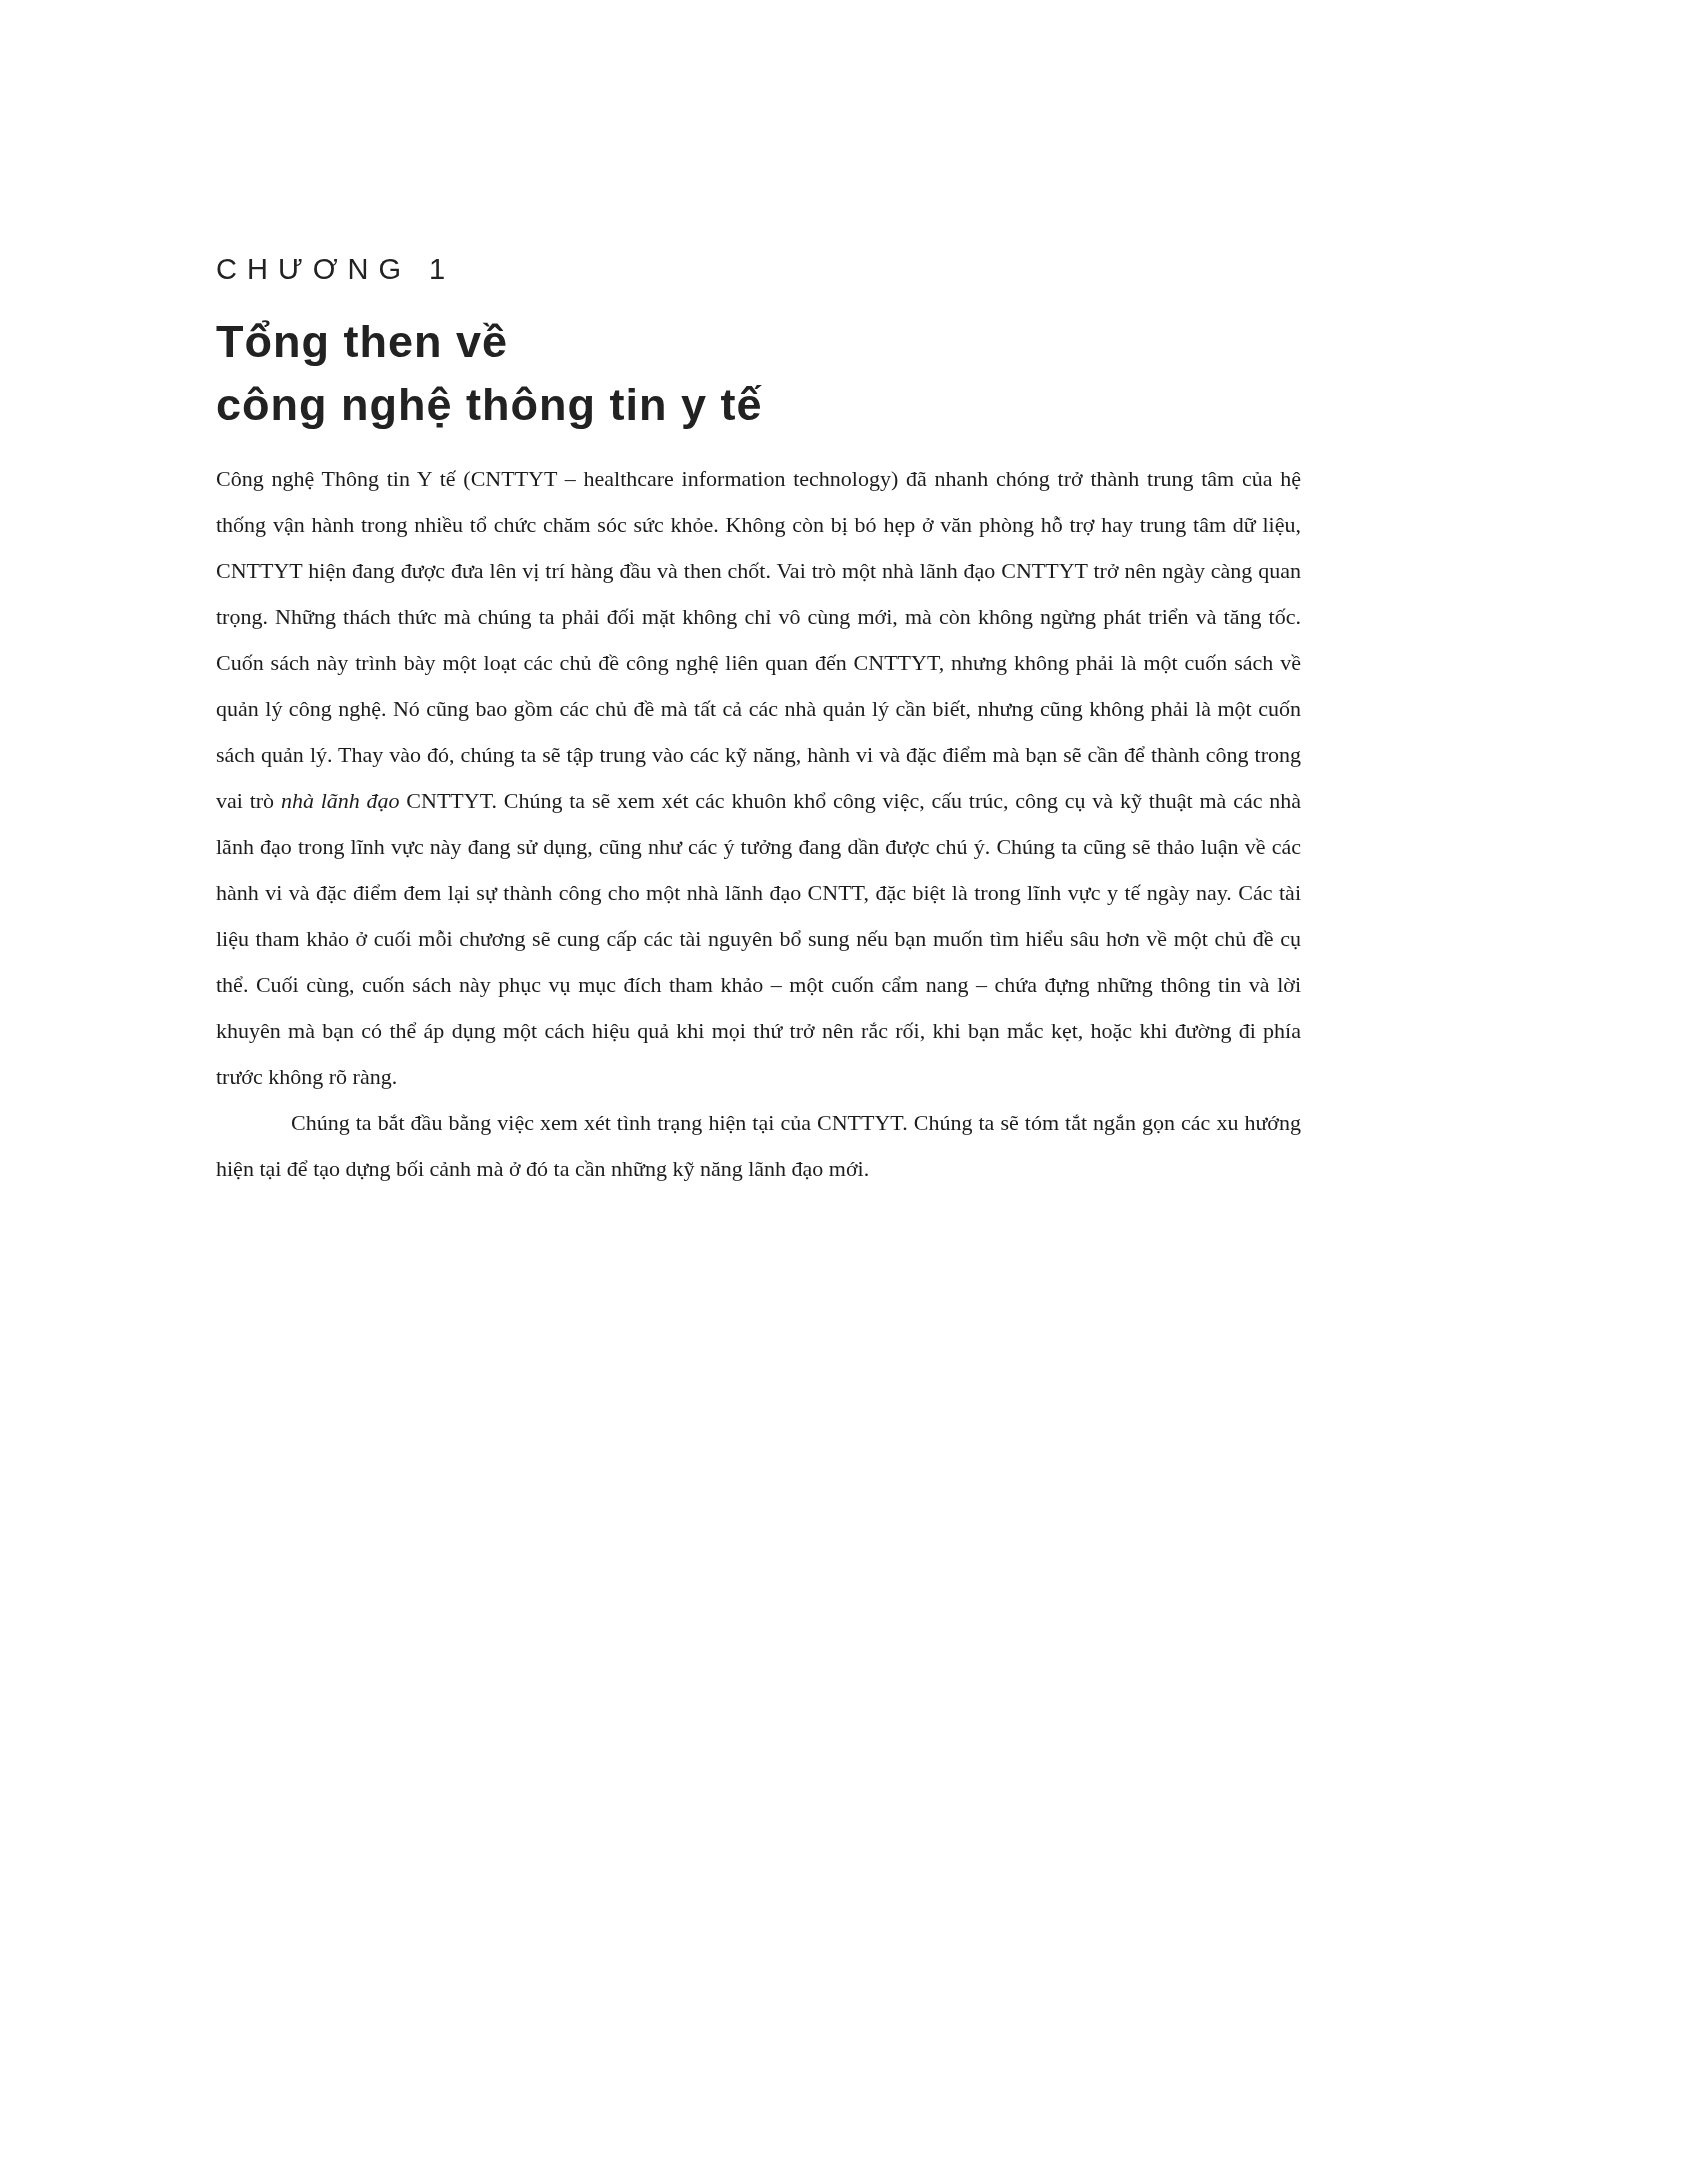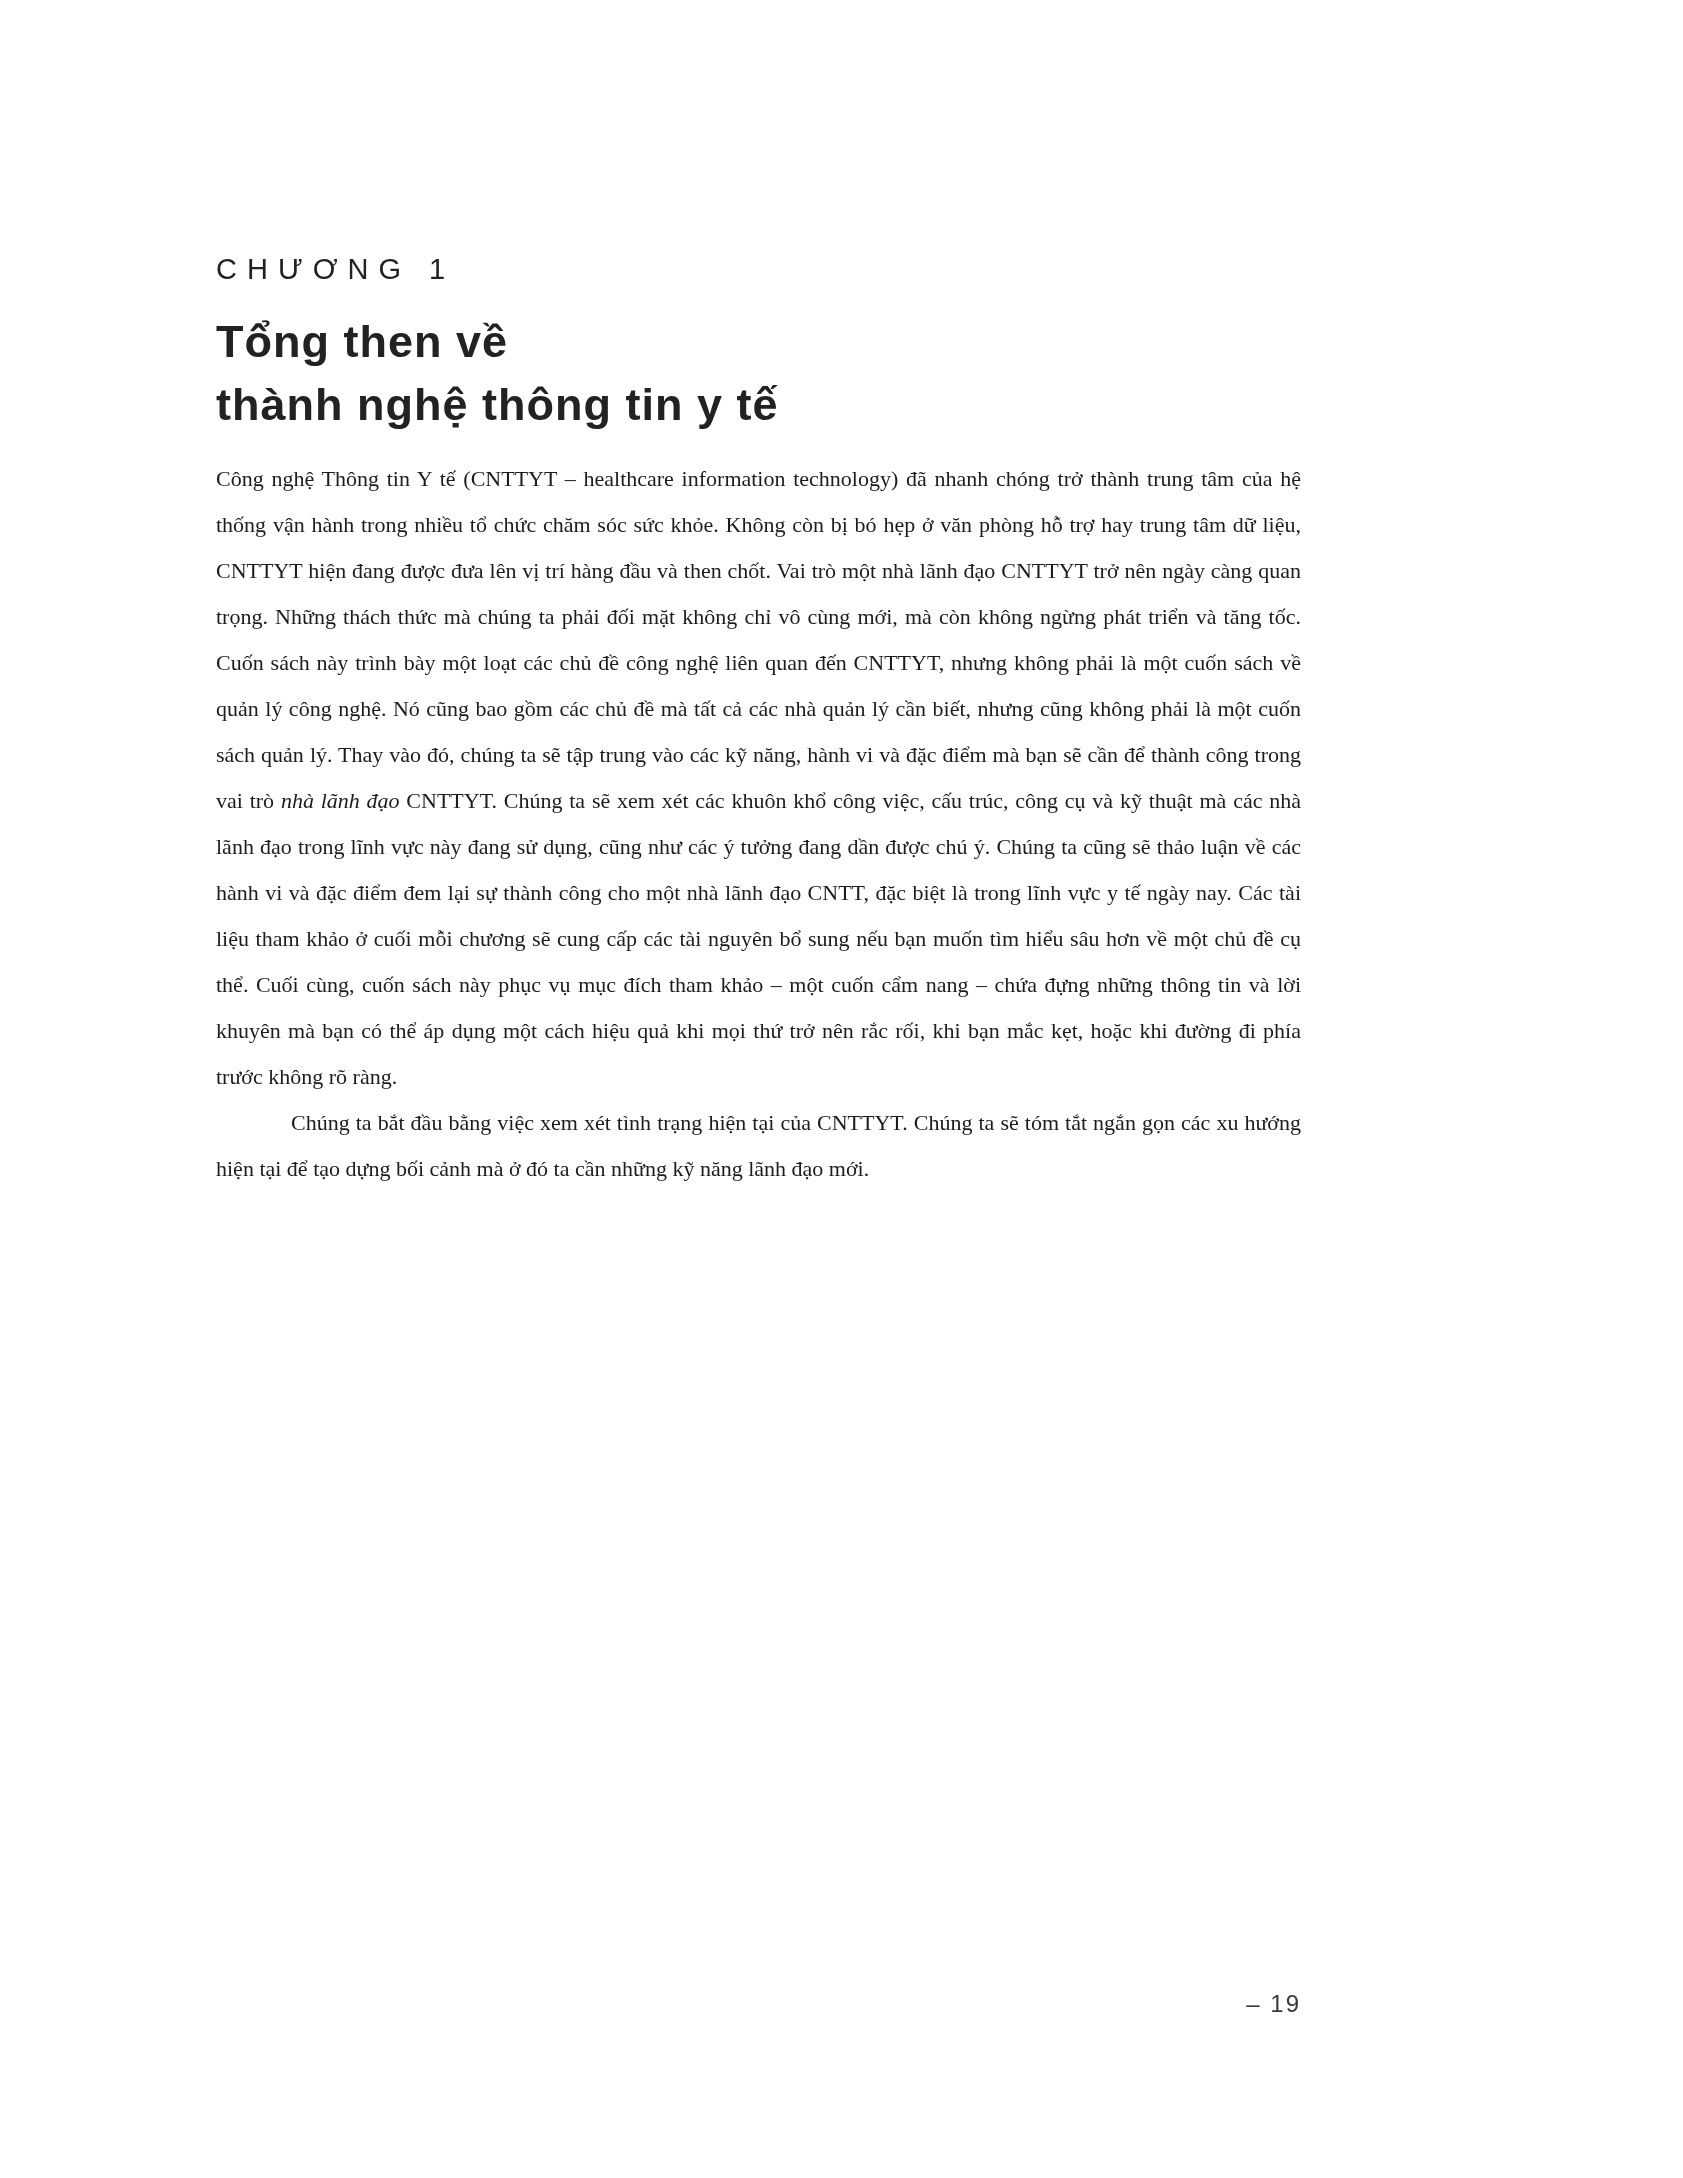--- a/index.html
+++ b/index.html
@@ -82,7 +82,7 @@
     <div class="chapter-label">CHƯƠNG 1</div>
     <div class="chapter-title">
       <div>Tổng then về</div>
-      <div>thành nghệ thông tin y tế</div>
+      <div>công nghệ thông tin y tế</div>
     </div>
     <div class="body-text">
         <p><span>Công nghệ Thông tin Y tế (CNTTYT – healthcare information technology) đã nhanh chóng trở thành trung tâm của hệ thống vận hành trong nhiều tổ chức chăm sóc sức khỏe. Không còn bị bó hẹp ở văn phòng hỗ trợ hay trung tâm dữ liệu, CNTTYT hiện đang được đưa lên vị trí hàng đầu và then chốt. Vai trò một nhà lãnh đạo CNTTYT trở nên ngày càng quan trọng. Những thách thức mà chúng ta phải đối mặt không chỉ vô cùng mới, mà còn không ngừng phát triển và tăng tốc. Cuốn sách này trình bày một loạt các chủ đề công nghệ liên quan đến CNTTYT, nhưng không phải là một cuốn sách về quản lý công nghệ. Nó cũng bao gồm các chủ đề mà tất cả các nhà quản lý cần biết, nhưng cũng không phải là một cuốn sách quản lý. Thay vào đó, chúng ta sẽ tập trung vào các kỹ năng, hành vi và đặc điểm mà bạn sẽ cần để thành công trong vai trò </span><span class="em">nhà lãnh đạo</span><span> CNTTYT. Chúng ta sẽ xem xét các khuôn khổ công việc, cấu trúc, công cụ và kỹ thuật mà các nhà lãnh đạo trong lĩnh vực này đang sử dụng, cũng như các ý tưởng đang dần được chú ý. Chúng ta cũng sẽ thảo luận về các hành vi và đặc điểm đem lại sự thành công cho một nhà lãnh đạo CNTT, đặc biệt là trong lĩnh vực y tế ngày nay. Các tài liệu tham khảo ở cuối mỗi chương sẽ cung cấp các tài nguyên bổ sung nếu bạn muốn tìm hiểu sâu hơn về một chủ đề cụ thể. Cuối cùng, cuốn sách này phục vụ mục đích tham khảo – một cuốn cẩm nang – chứa đựng những thông tin và lời khuyên mà bạn có thể áp dụng một cách hiệu quả khi mọi thứ trở nên rắc rối, khi bạn mắc kẹt, hoặc khi đường đi phía trước không rõ ràng.</span></p>

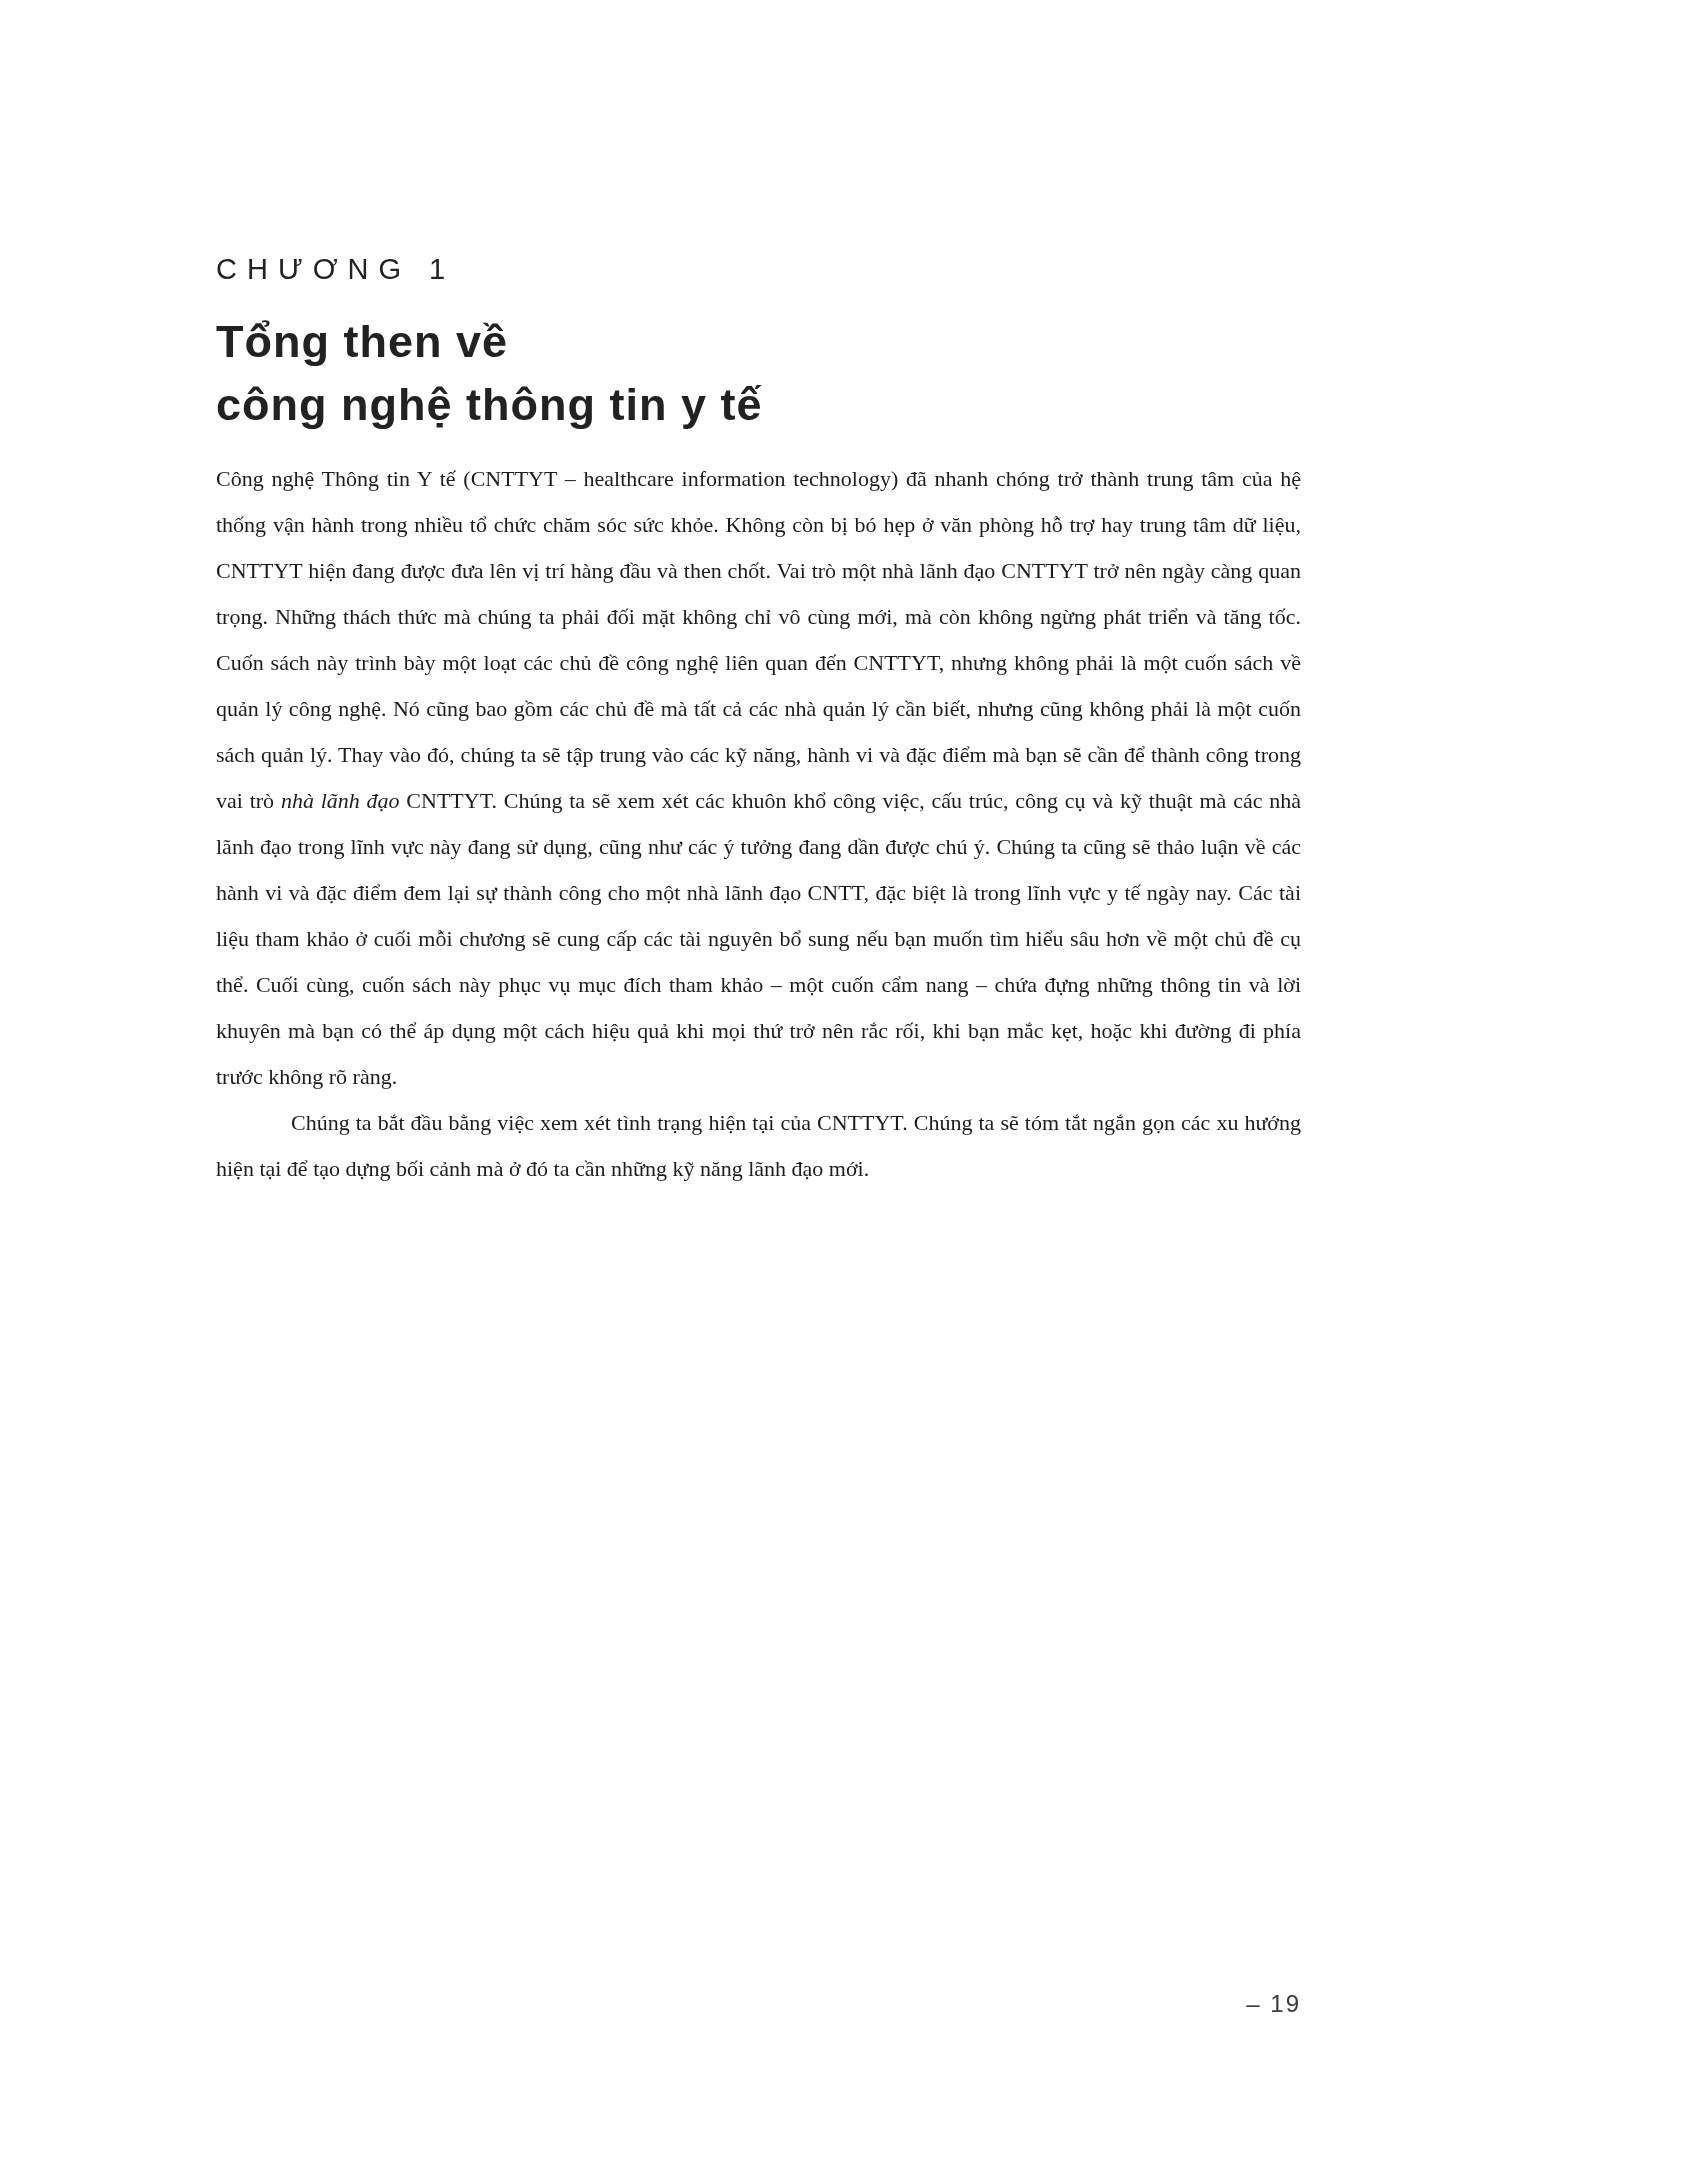--- a/index.html
+++ b/index.html
@@ -89,7 +89,6 @@
         <p class="indented"><span>Chúng ta bắt đầu bằng việc xem xét tình trạng hiện tại của CNTTYT. Chúng ta sẽ tóm tắt ngắn gọn các xu hướng hiện tại để tạo dựng bối cảnh mà ở đó ta cần những kỹ năng lãnh đạo mới.</span></p>
       </div>
   </div>
-  <div class="page-number">– 19</div>
 </div>
 
 

